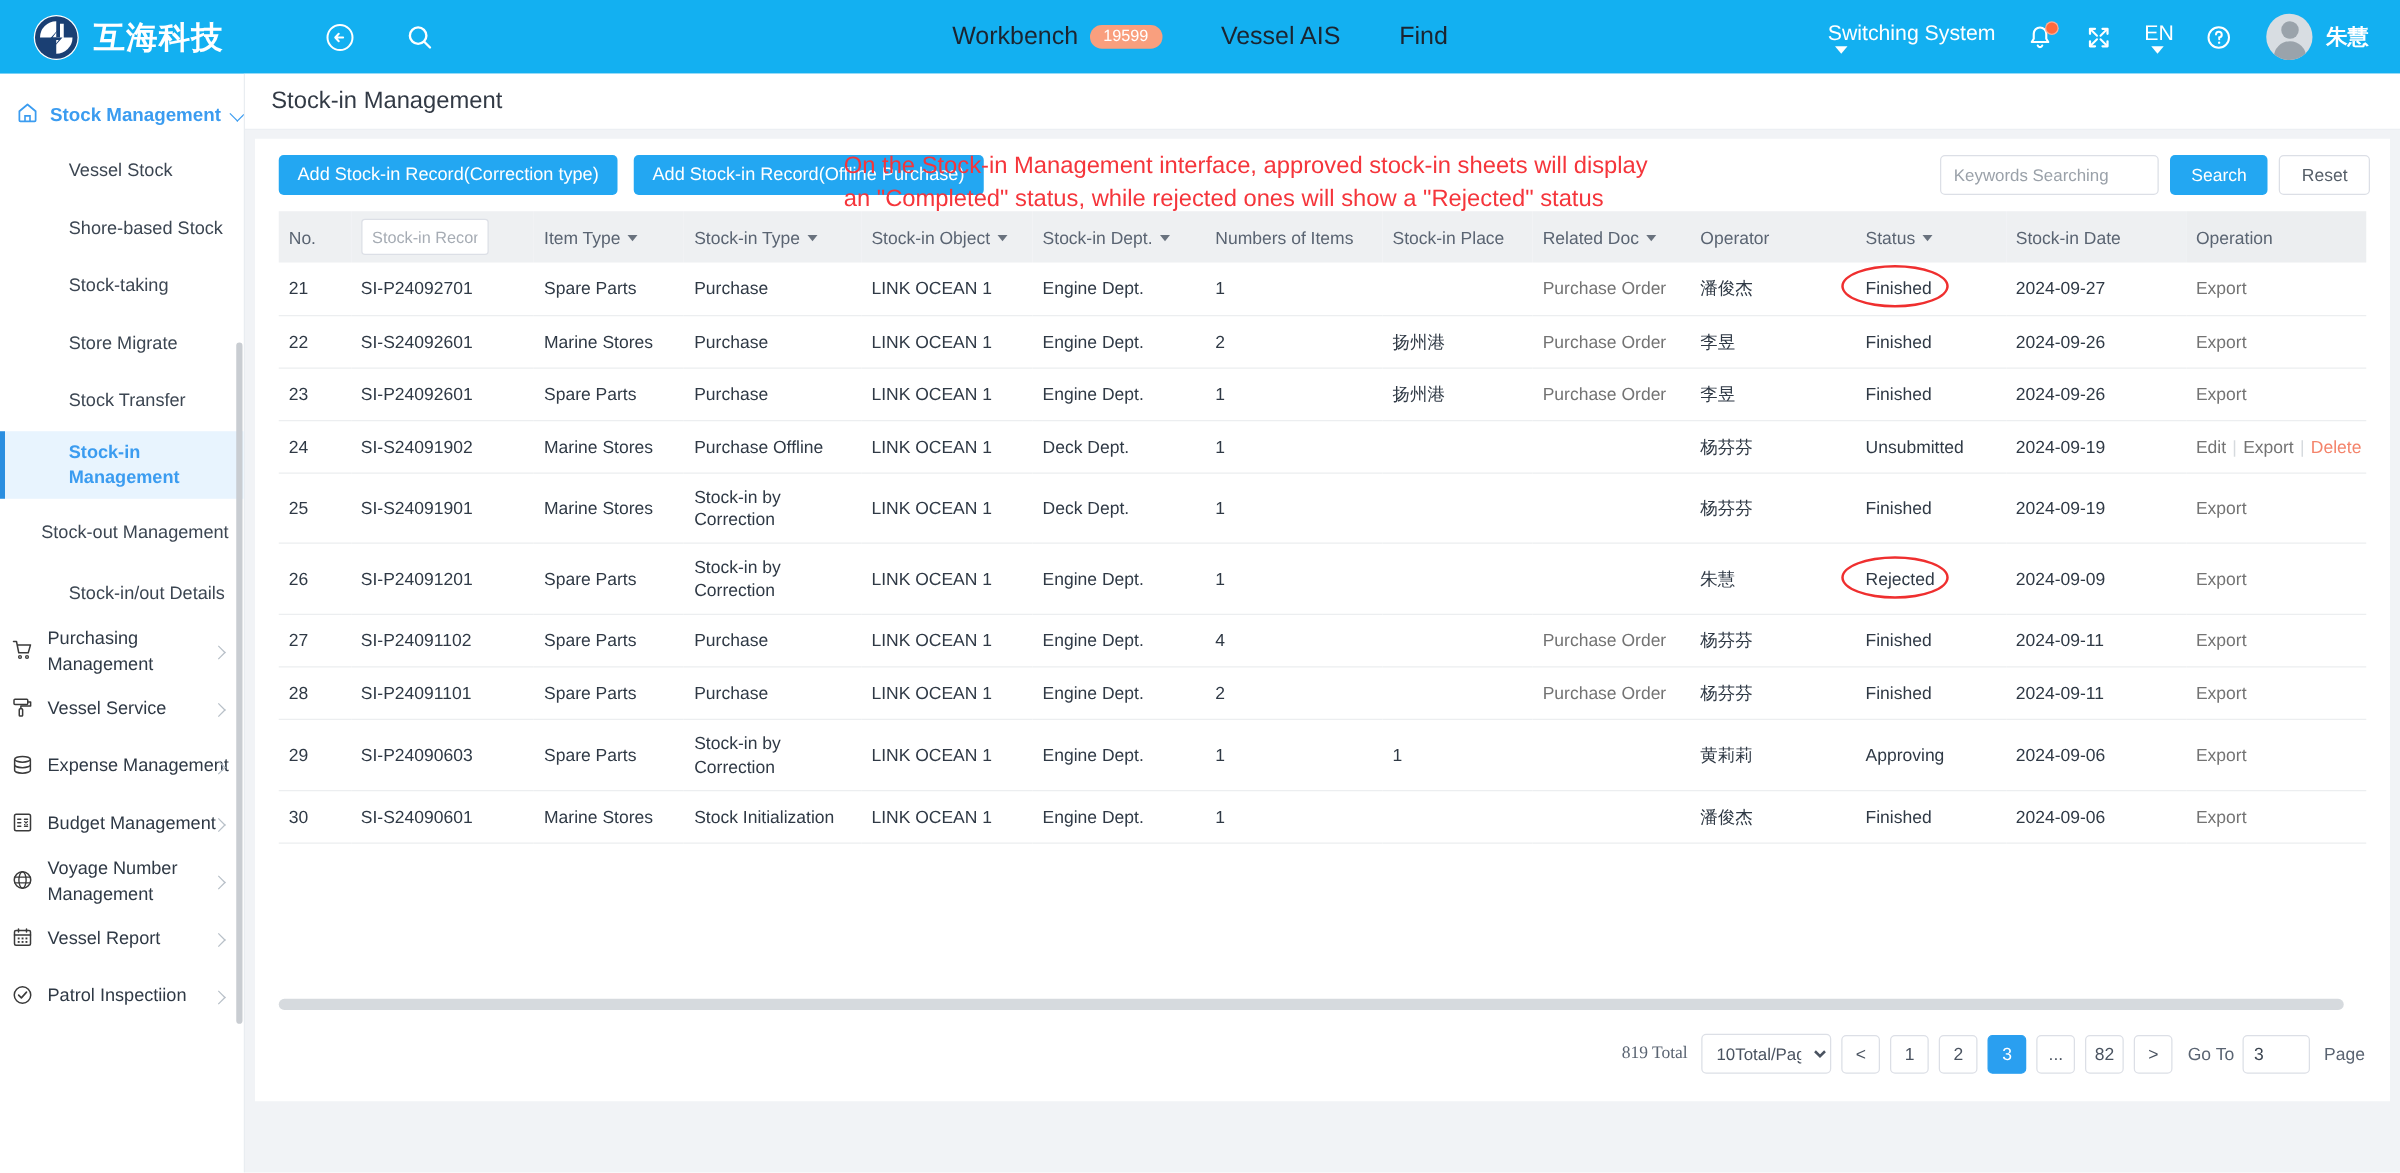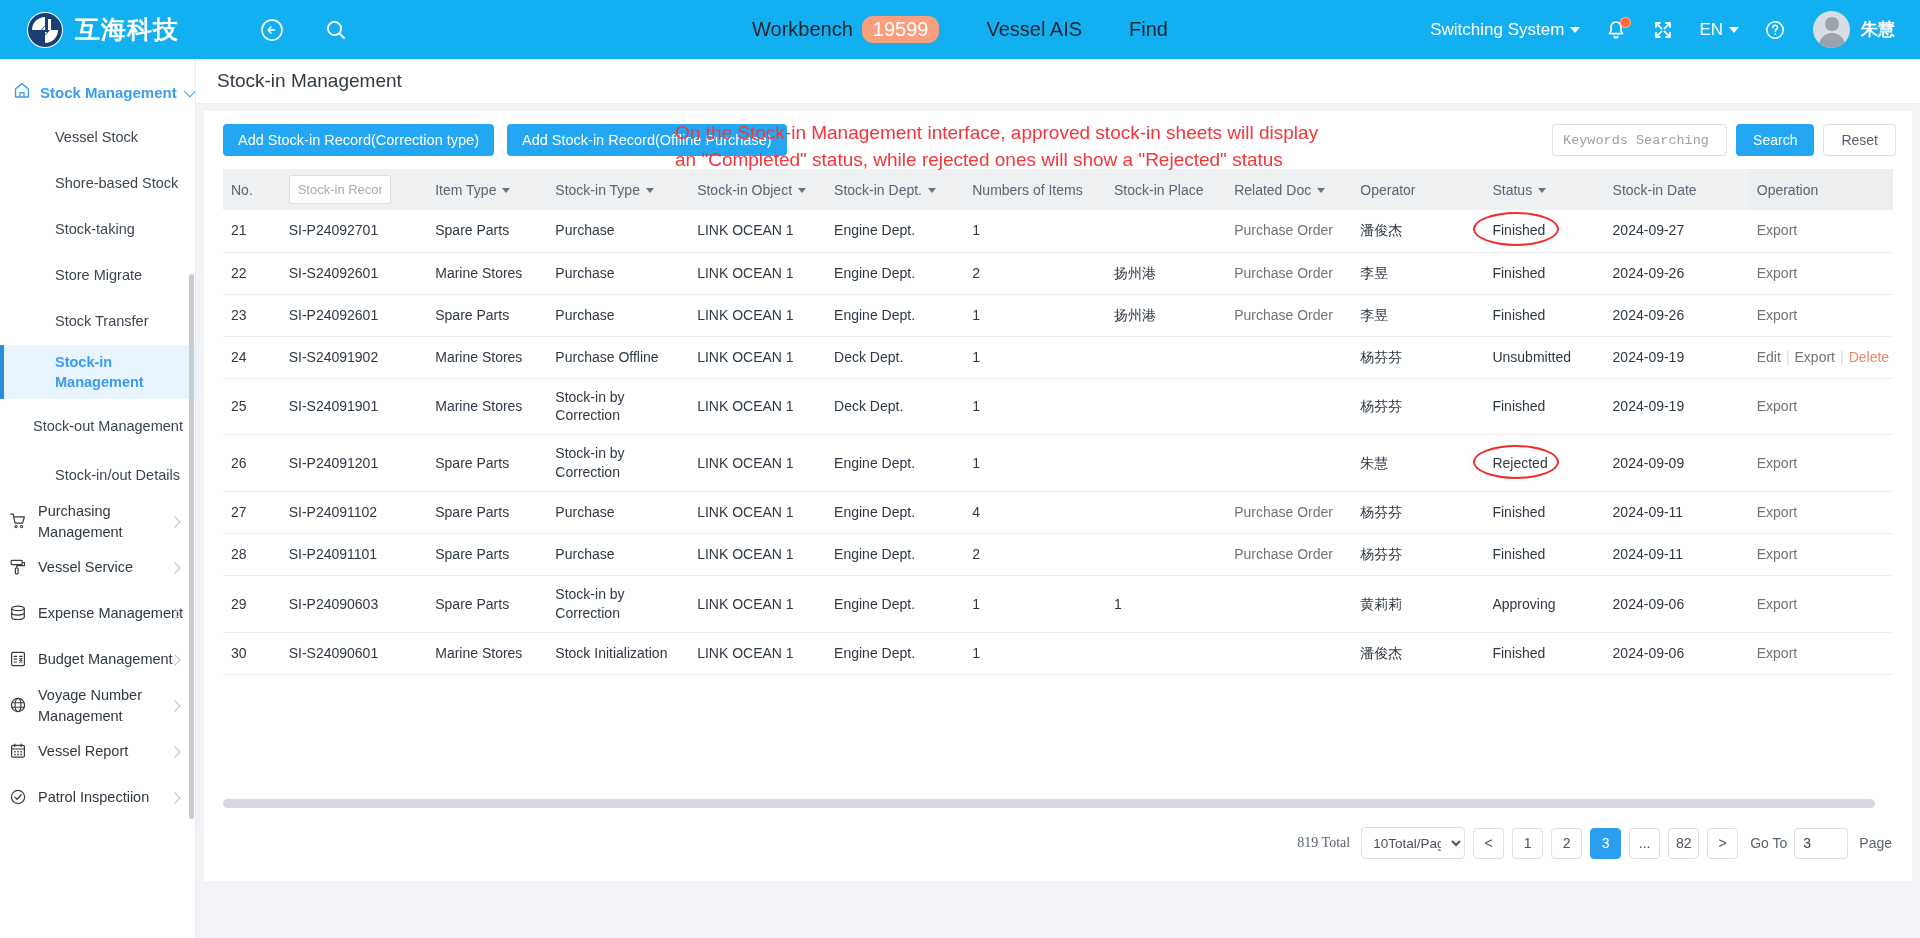--- a/index.html
+++ b/index.html
@@ -40,7 +40,7 @@
     display: flex; align-items: center; gap: 9px;
   }
   .nav-badge {
-    background: #f99f7e; color: #fff; font-size: 20px;
+    background: #f99f7e; color: #fff; font-size: 13px;
     border-radius: 11px; padding: 2px 11px 3px; line-height: 1.1;
   }
   .right-group {

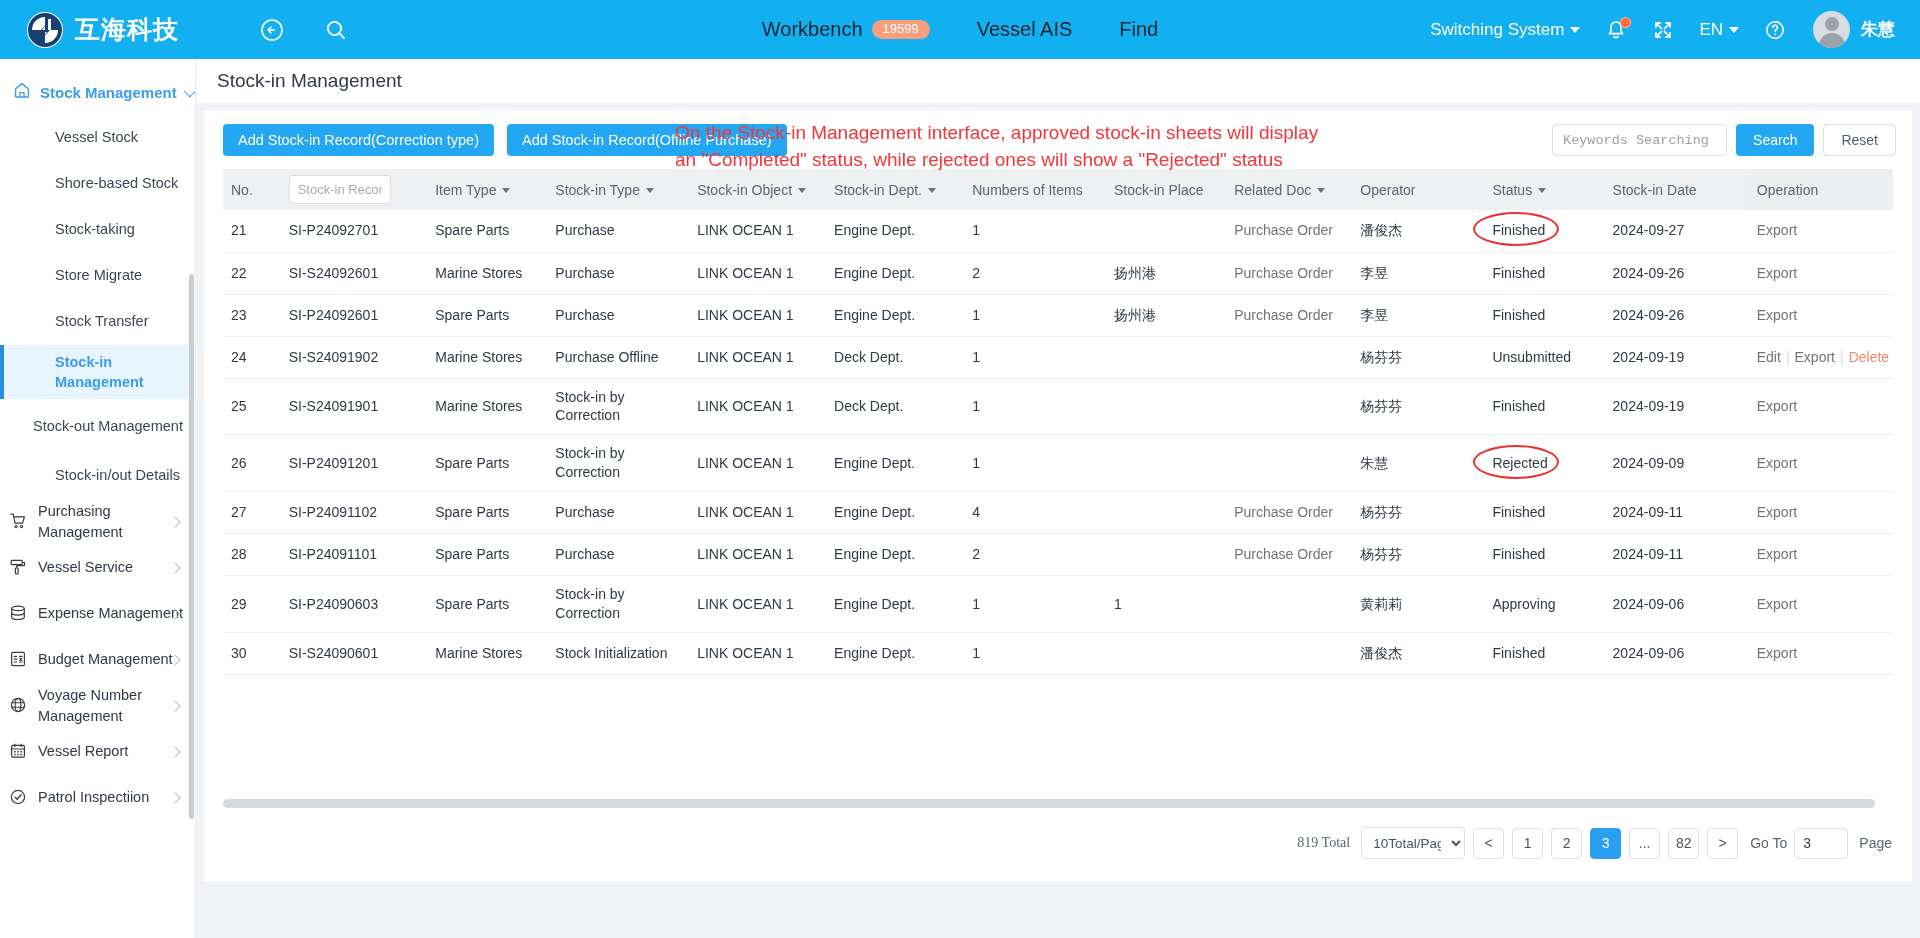--- a/index.html
+++ b/index.html
@@ -48,8 +48,8 @@
     margin-right: 25px; gap: 0;
   }
   .right-item {
-    color: #fff; font-size: 17px; display: flex; align-items: center;
-    cursor: pointer; margin-left: 25px;
+    color: #fff; font-size: 17px; display: flex; 
+    cursor: pointer; margin-left: 25px; flex-direction: column;
   }
   .caret-d {
     display: inline-block; width: 0; height: 0; margin-left: 6px;

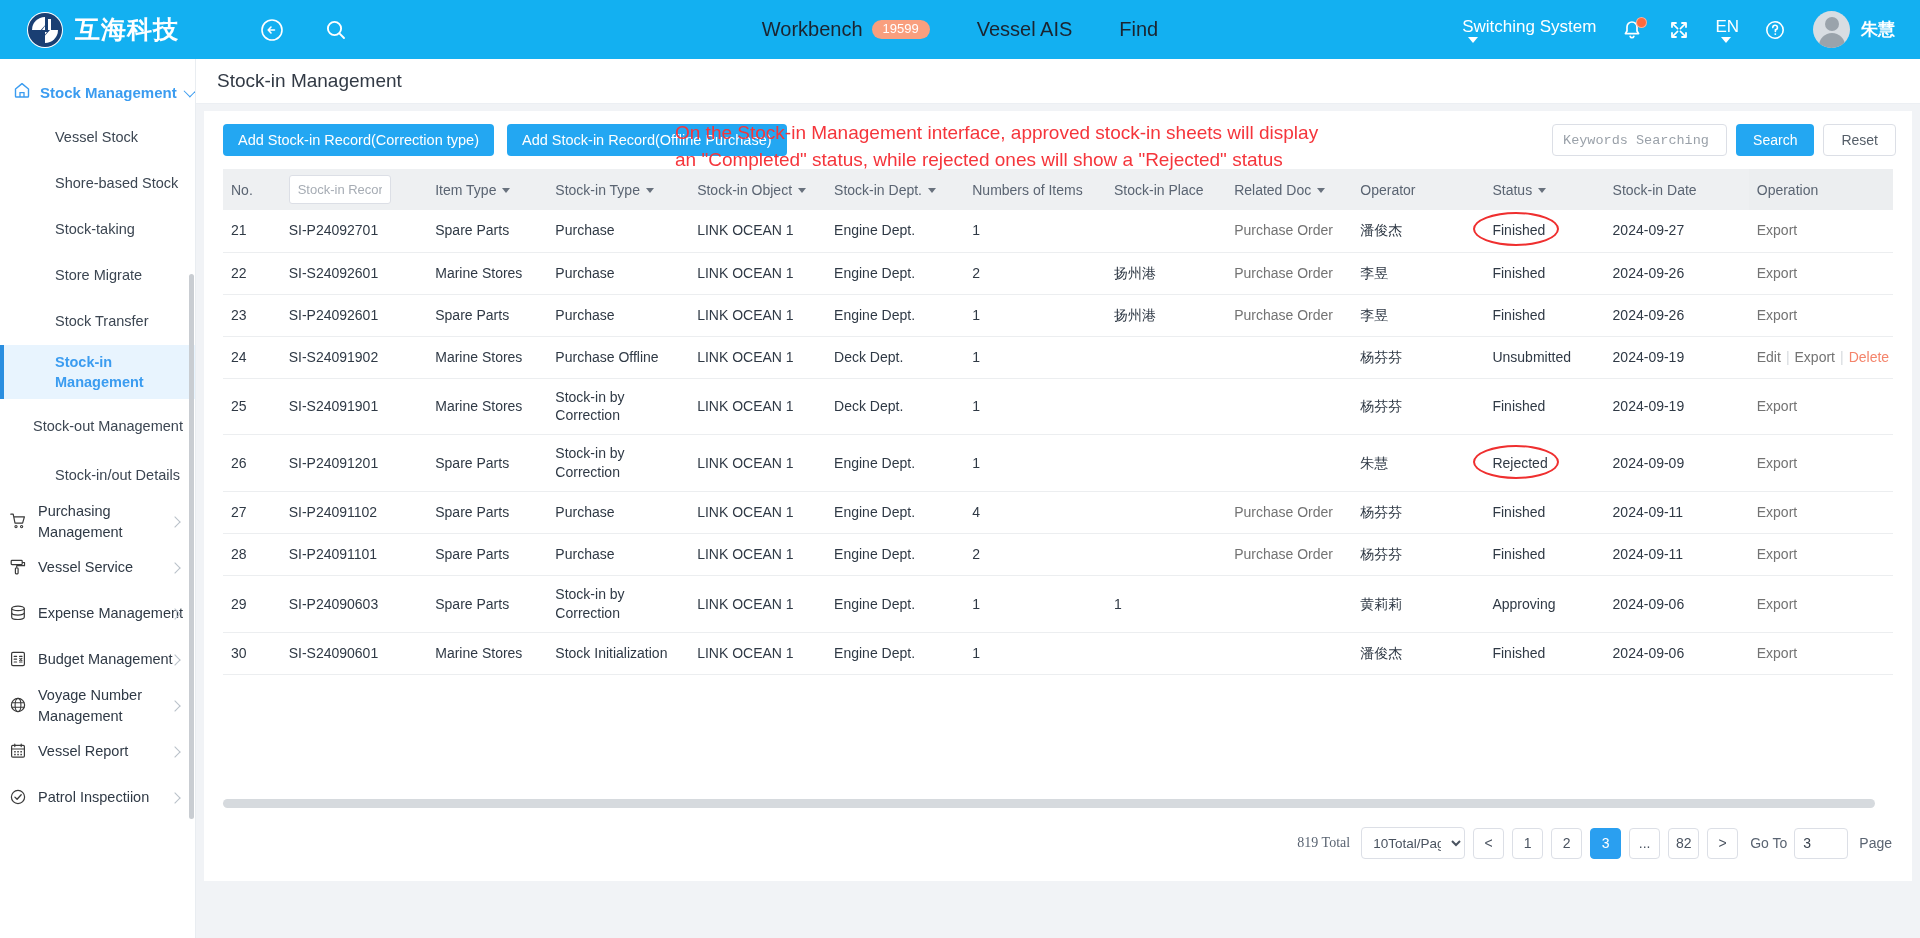--- a/index.html
+++ b/index.html
@@ -162,7 +162,7 @@
   .kw-input {
     width: 175px; height: 32px; border: 1px solid #dcdfe6; border-radius: 4px;
     padding: 0 10px; font-size: 13.5px; color: #15803d; outline: none;
-    font-family: Liberation Mono, monospace; background: #fff;
+    font-family: Liberation Sans, sans-serif; background: #fff;
   }
   .kw-input::placeholder { color: #9aa1a9; }
   .btn-search {

